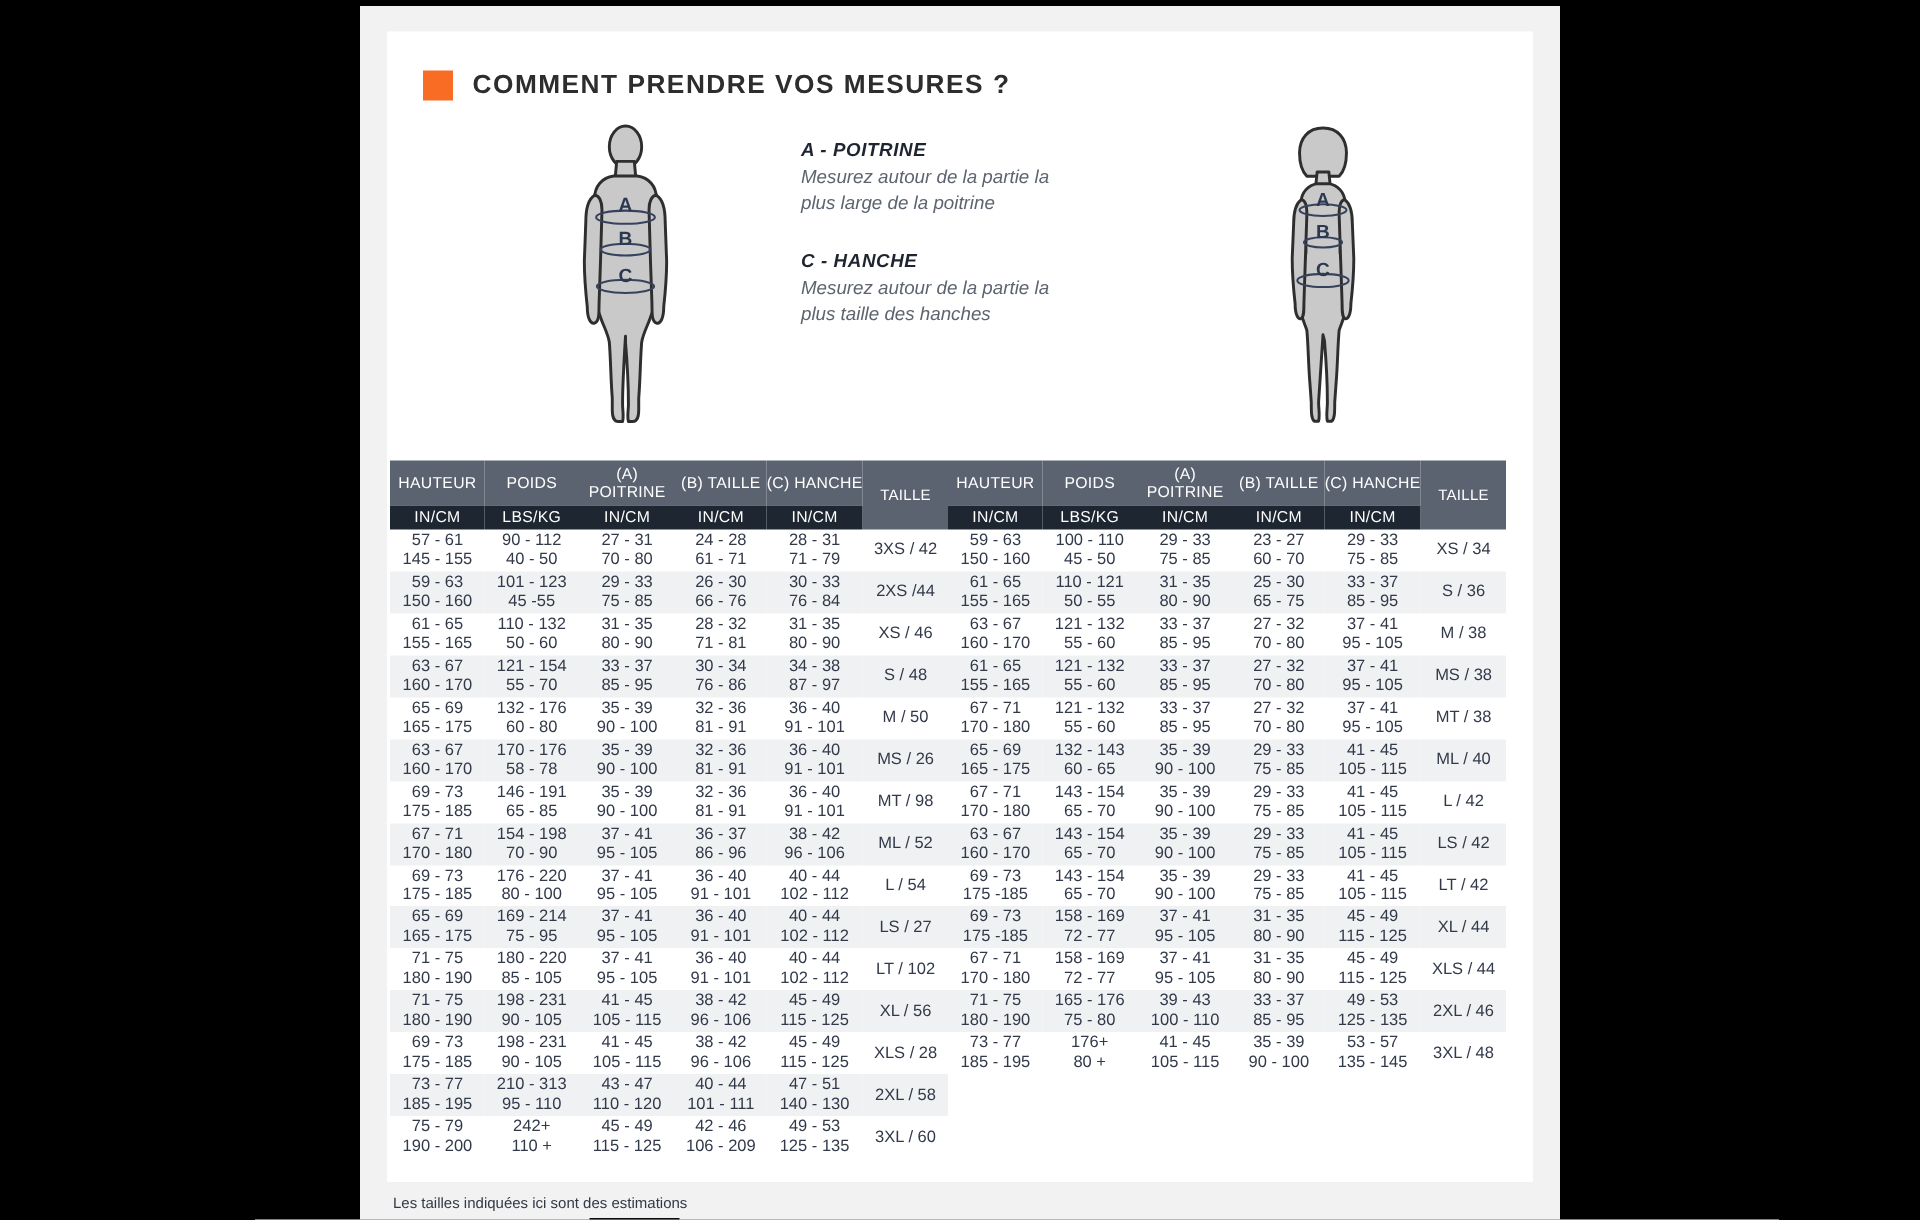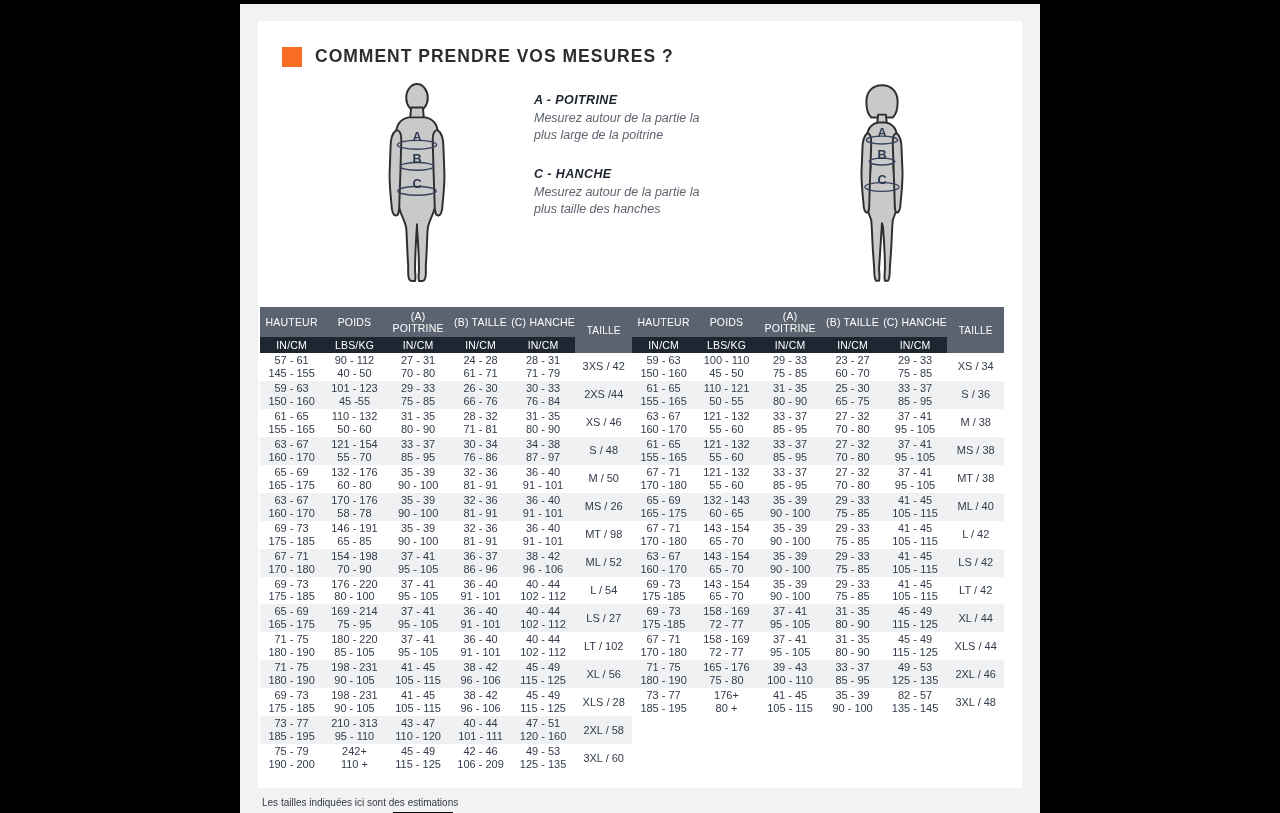--- a/index.html
+++ b/index.html
@@ -791,7 +791,7 @@
                 <div>90 - 100</div>
               </td>
               <td>
-                <div>82 - 57</div>
+                <div>53 - 57</div>
                 <div>135 - 145</div>
               </td>
               <td>3XL / 48</td>

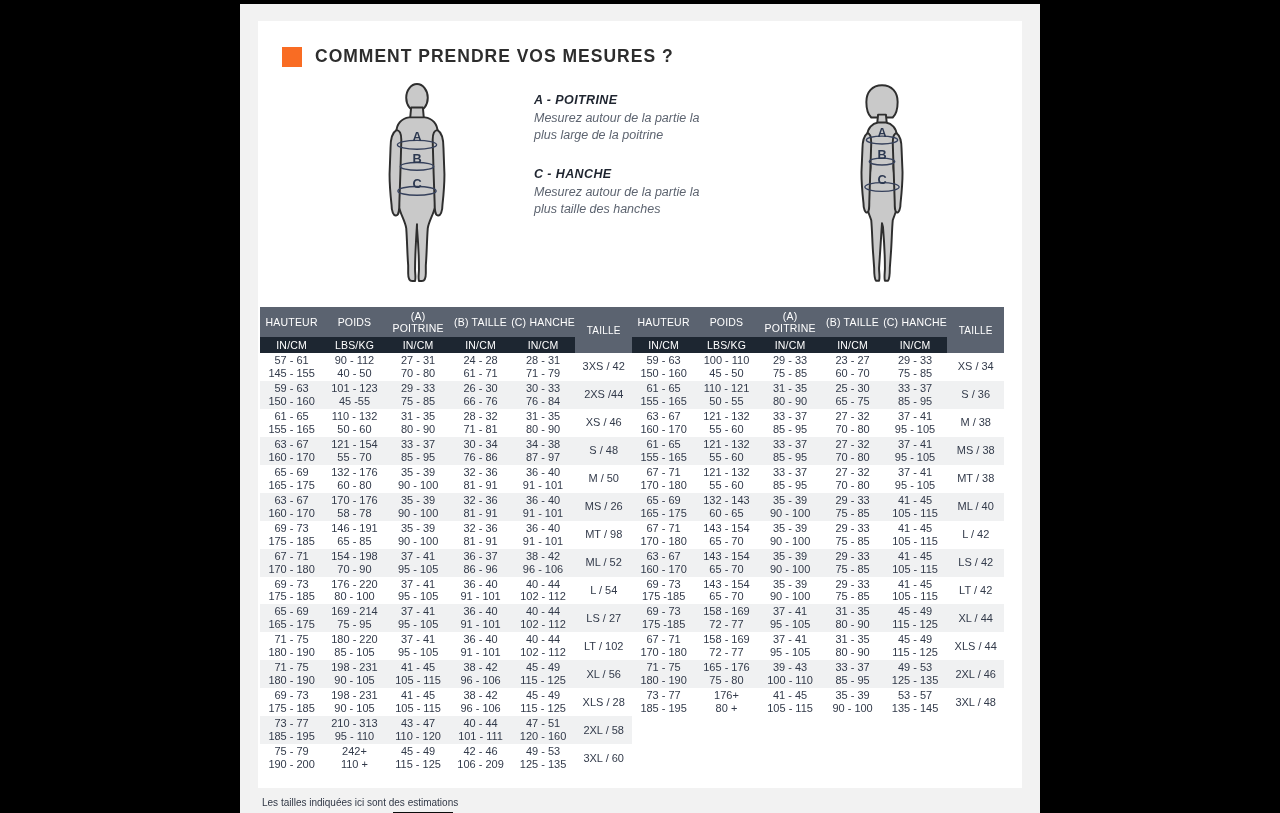--- a/index.html
+++ b/index.html
@@ -441,7 +441,7 @@
               </td>
               <td>
                 <div>47 - 51</div>
-                <div>120 - 160</div>
+                <div>140 - 130</div>
               </td>
               <td>2XL / 58</td>
             </tr>

